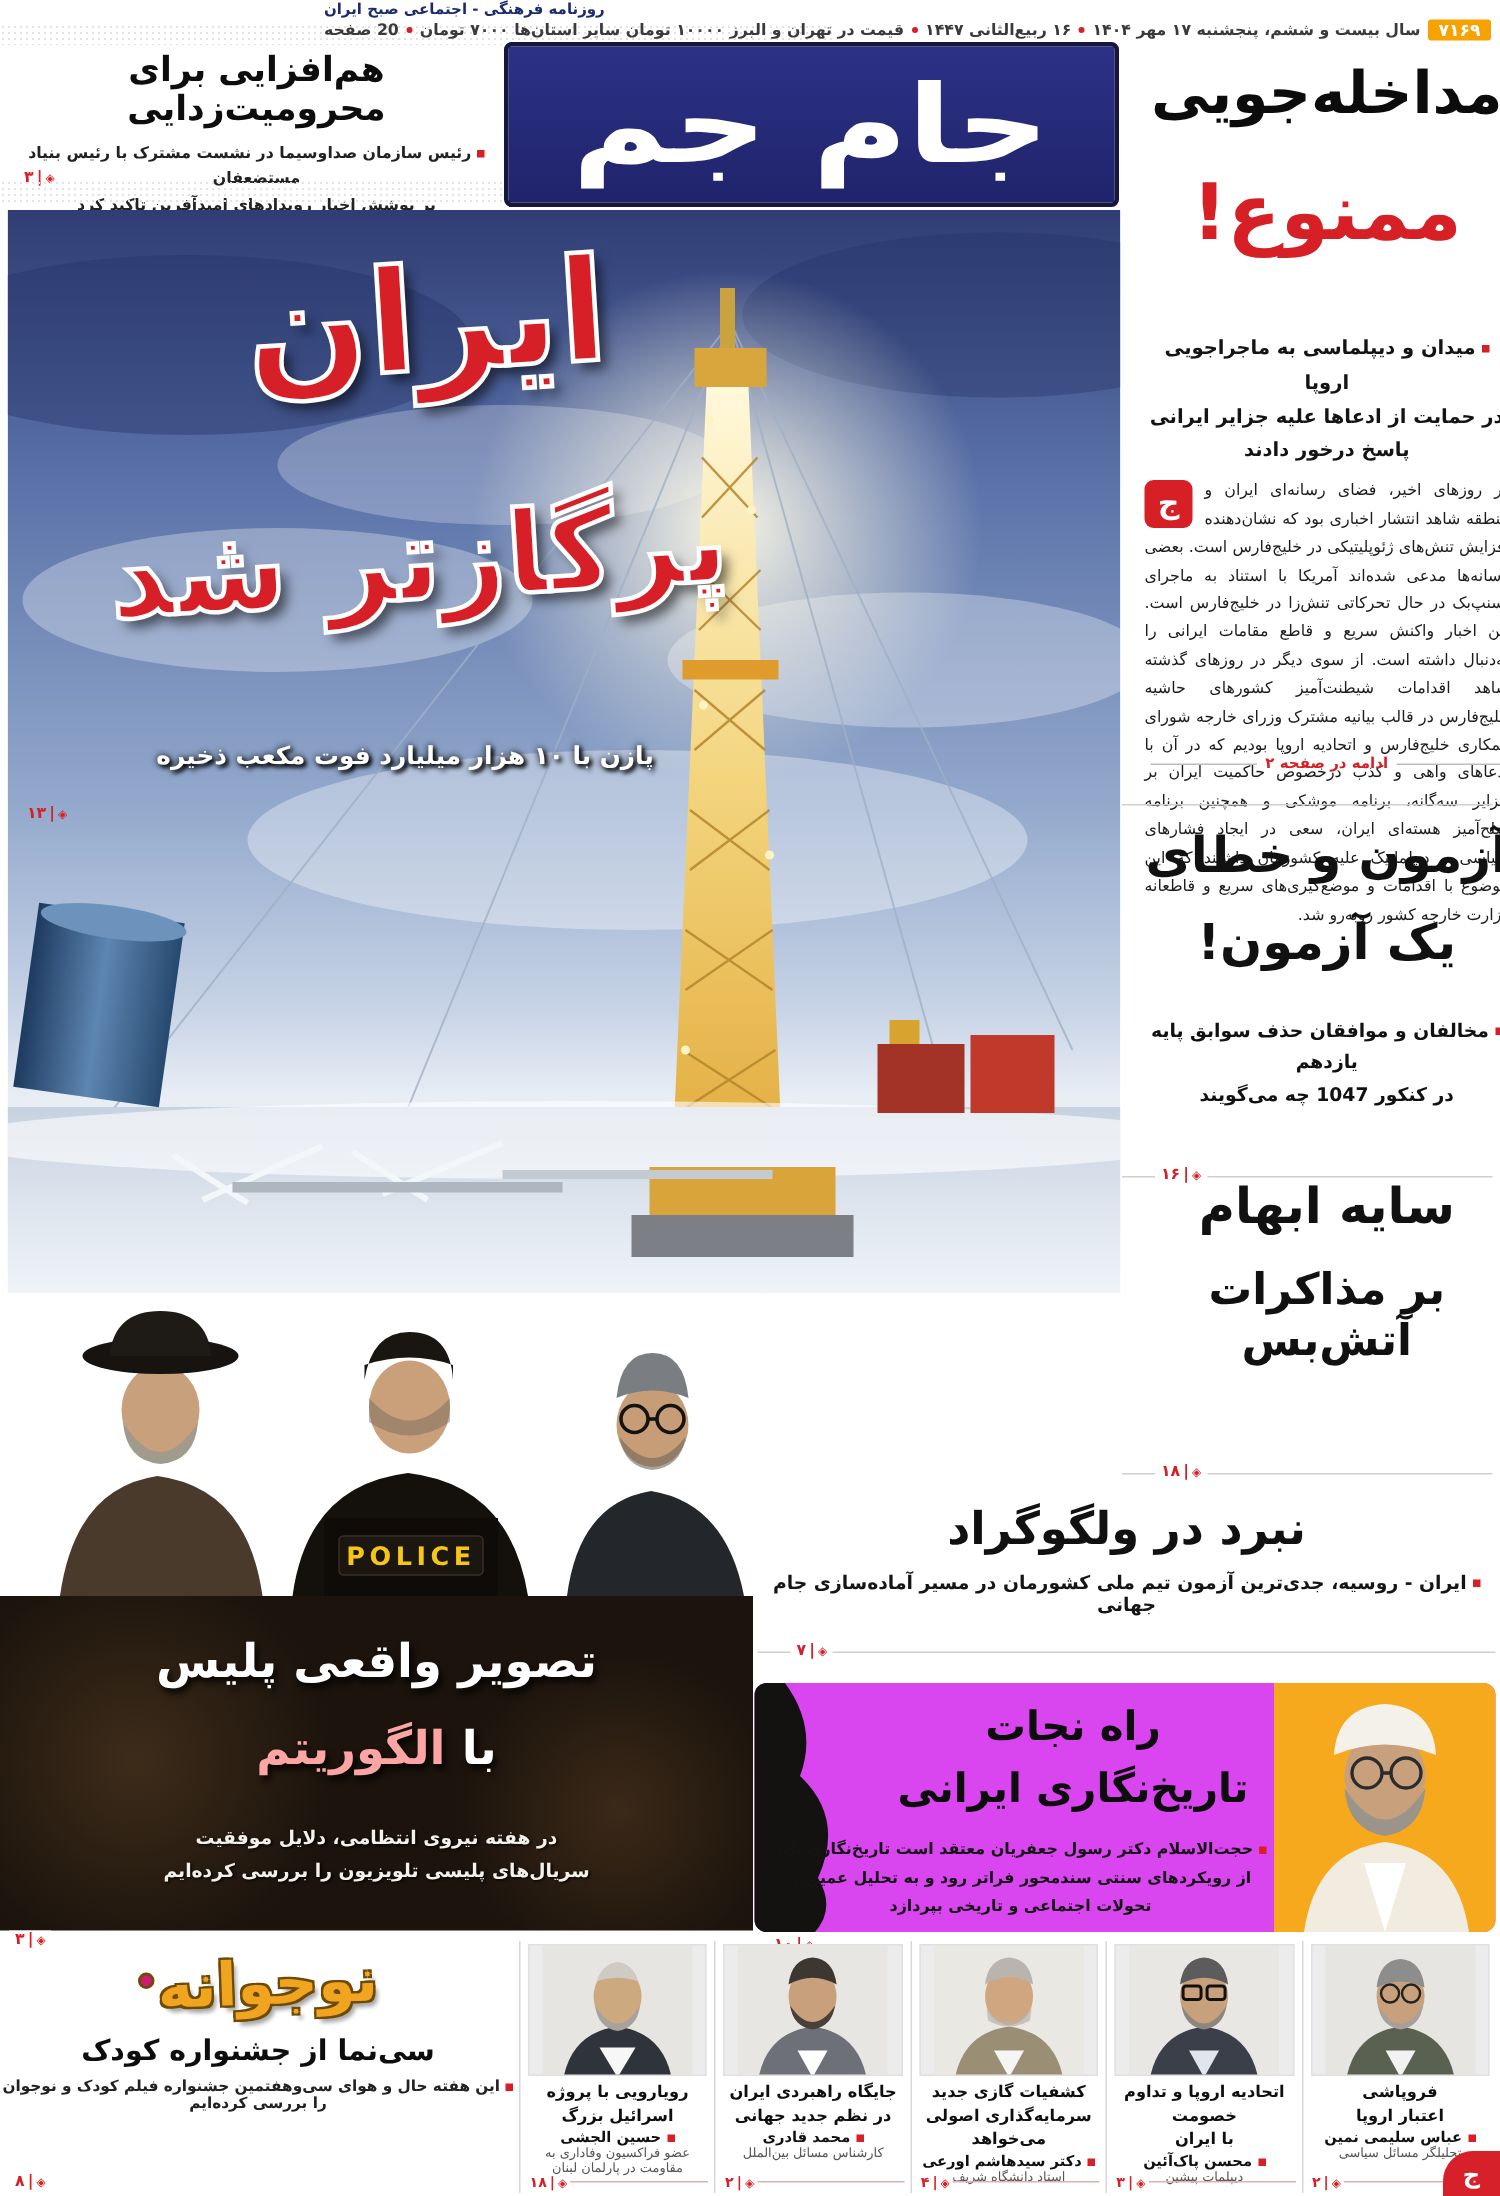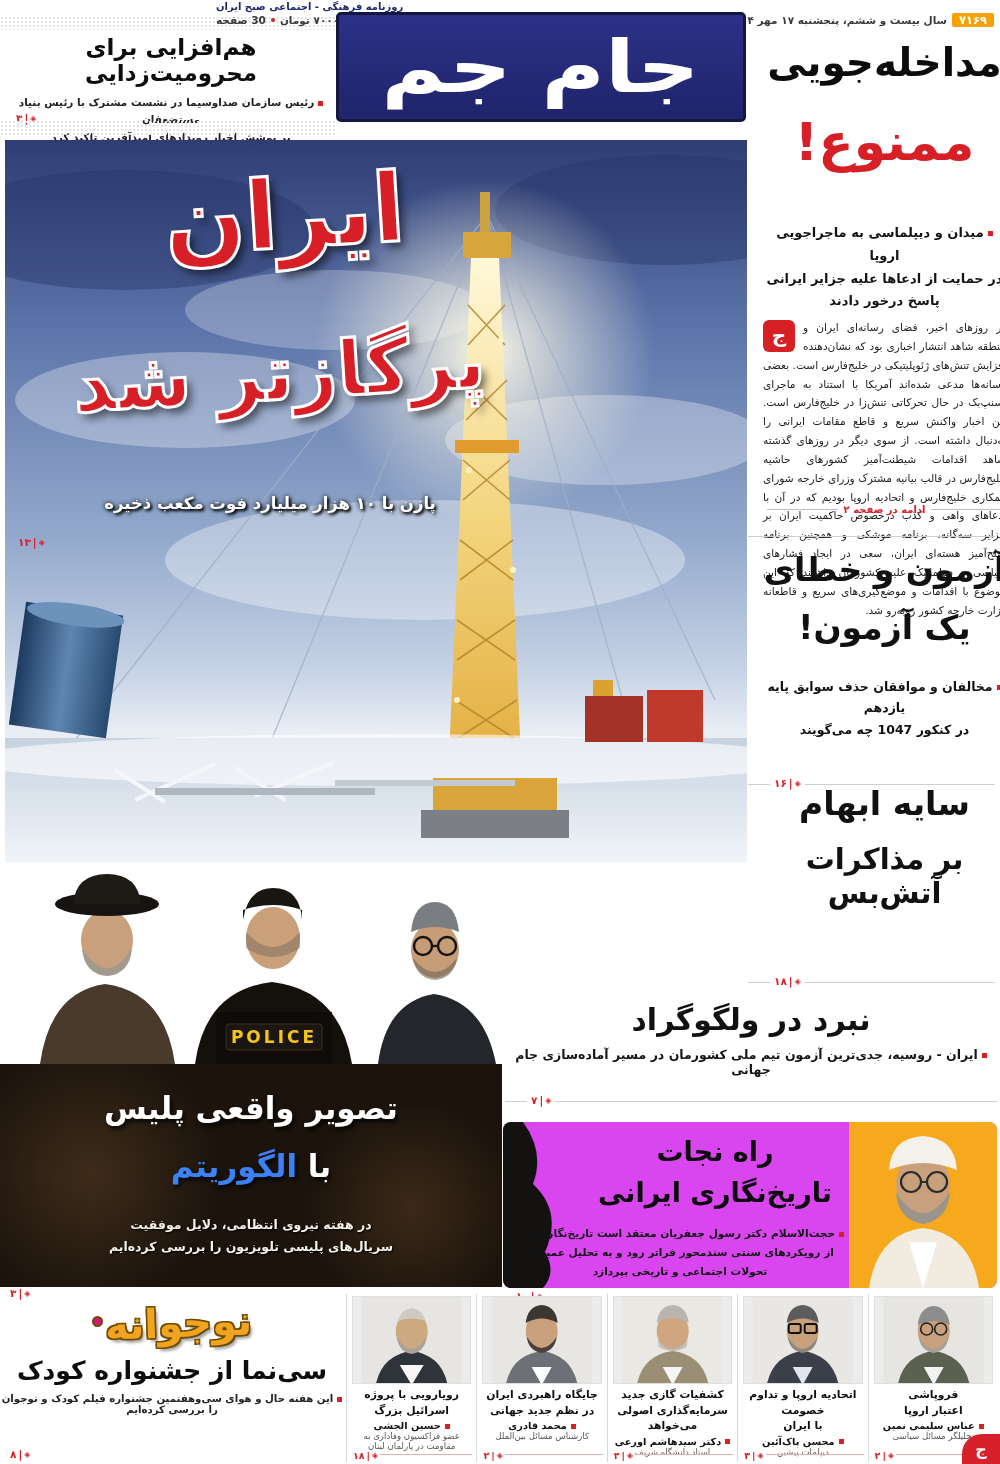--- a/index.html
+++ b/index.html
@@ -146,7 +146,7 @@
         <span class="red-dot"></span>
         <span class="issue-seg">قیمت در تهران و البرز ۱۰۰۰۰ تومان سایر استان‌ها ۷۰۰۰ تومان</span>
         <span class="red-dot"></span>
-        <span class="issue-seg">30 صفحه</span>
+        <span class="issue-seg">20 صفحه</span>
       </div>
     </div>
   </div>

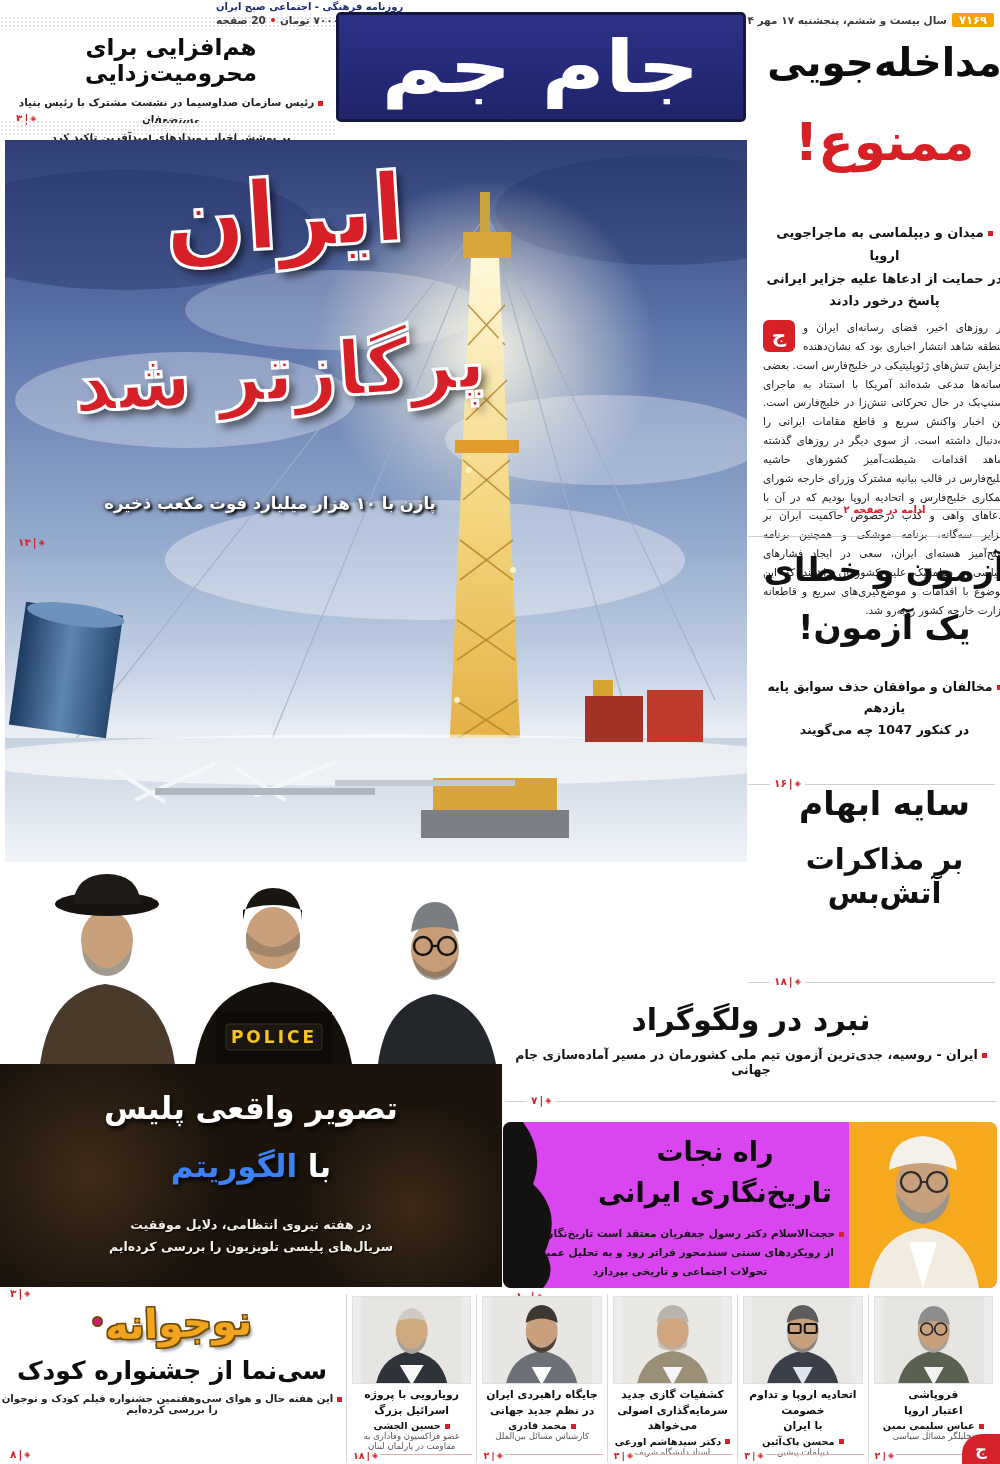--- a/index.html
+++ b/index.html
@@ -25,7 +25,7 @@
   .bullet { display:inline-block; width:5px; height:5px; background:#d71f26; margin-left:4px; vertical-align:middle; }
 
   
-  .masthead { left:336px; top:12px; width:410px; height:110px; background:linear-gradient(180deg,#2c3187,#20246b);
+  .masthead { left:336px; top:28px; width:410px; height:110px; background:linear-gradient(180deg,#2c3187,#20246b);
               border:3px solid #14173f; border-radius:5px; display:flex; align-items:center; justify-content:center; }
   .masthead-logo { color:#fff; font-size:72px; font-weight:800; transform:scaleX(1.2); letter-spacing:-3px; line-height:1; }
 

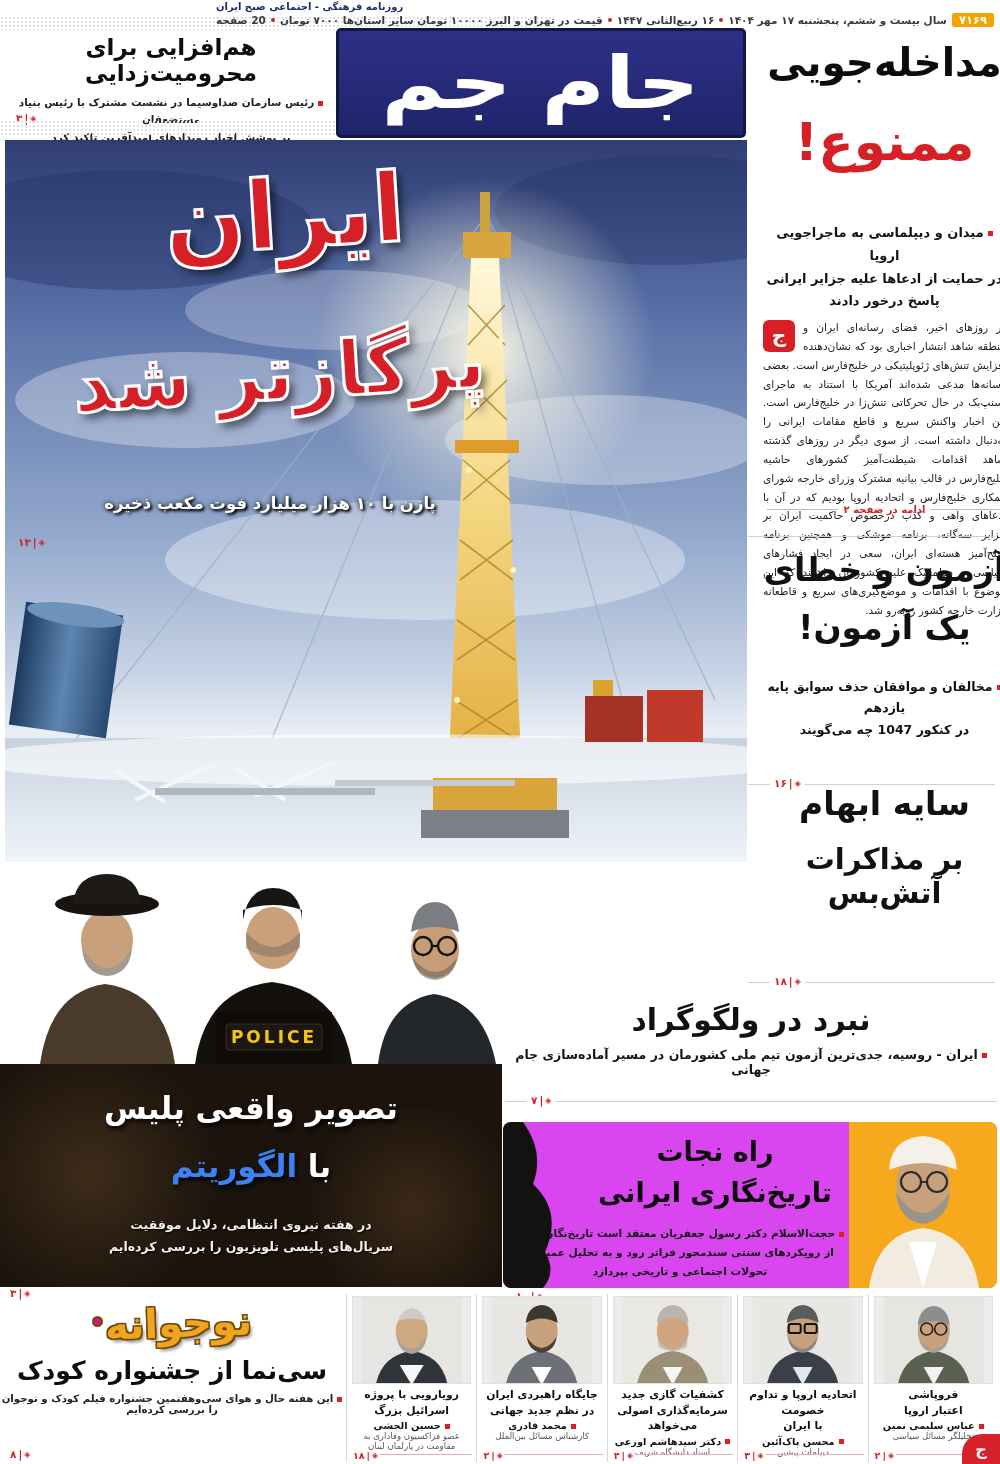--- a/index.html
+++ b/index.html
@@ -85,7 +85,7 @@
                text-shadow:2px 3px 4px rgba(0,0,0,.8); }
   .police-t2 { position:absolute; left:0; top:84px; width:100%; font-size:31px; font-weight:800; color:#fff;
                text-shadow:2px 3px 4px rgba(0,0,0,.8); }
-  .police-t2 .accent { color:#3b82f6; }
+  .police-t2 .accent { color:#fca5a5; }
   .police-sub { position:absolute; left:0; top:150px; width:100%; font-size:12.5px; font-weight:bold;
                 color:#f4f0ea; line-height:1.75; text-shadow:1px 1px 2px #000; }
 

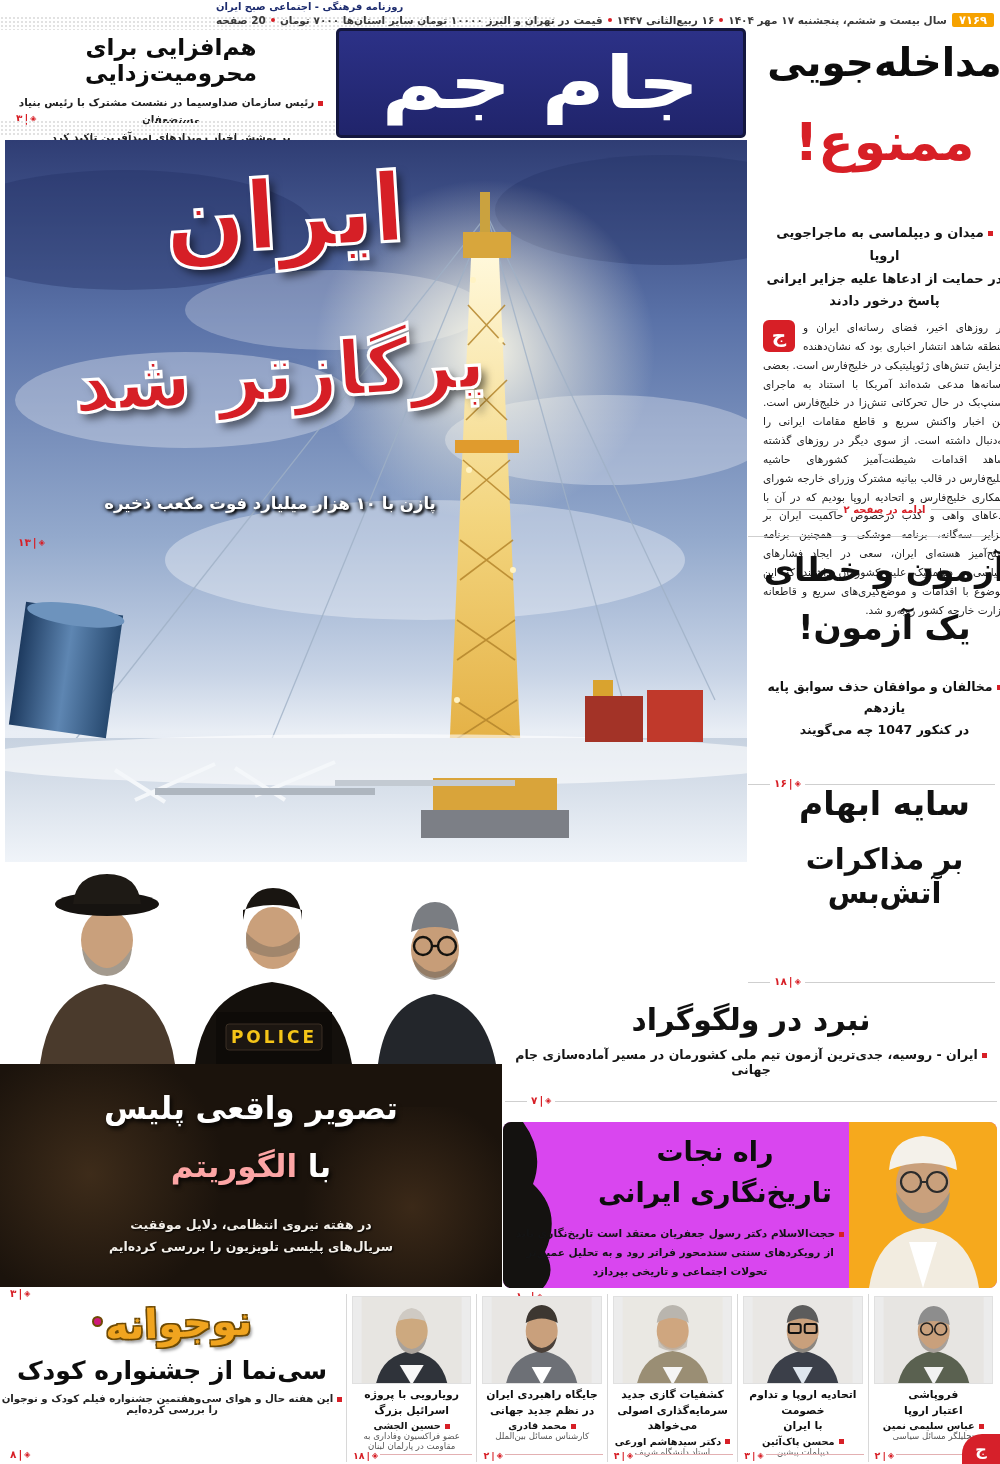--- a/index.html
+++ b/index.html
@@ -111,7 +111,7 @@
                           1.5px 1.5px 0 #6e4a04, 3px 4px 3px rgba(0,0,0,.35); transform:rotate(-2deg); }
   .noj-dot { display:inline-block; width:11px; height:11px; border-radius:50%; background:#cf1a7a;
              border:2px solid #6e4a04; margin-right:-4px; vertical-align:10px; }
-  .noj-title { margin-top:10px; font-size:25px; font-weight:800; color:#0d0d0d; }
+  .noj-title { margin-top:10px; font-size:19px; font-weight:800; color:#0d0d0d; }
   .noj-sub { margin-top:8px; font-size:10.2px; font-weight:bold; color:#222; }
 
   

